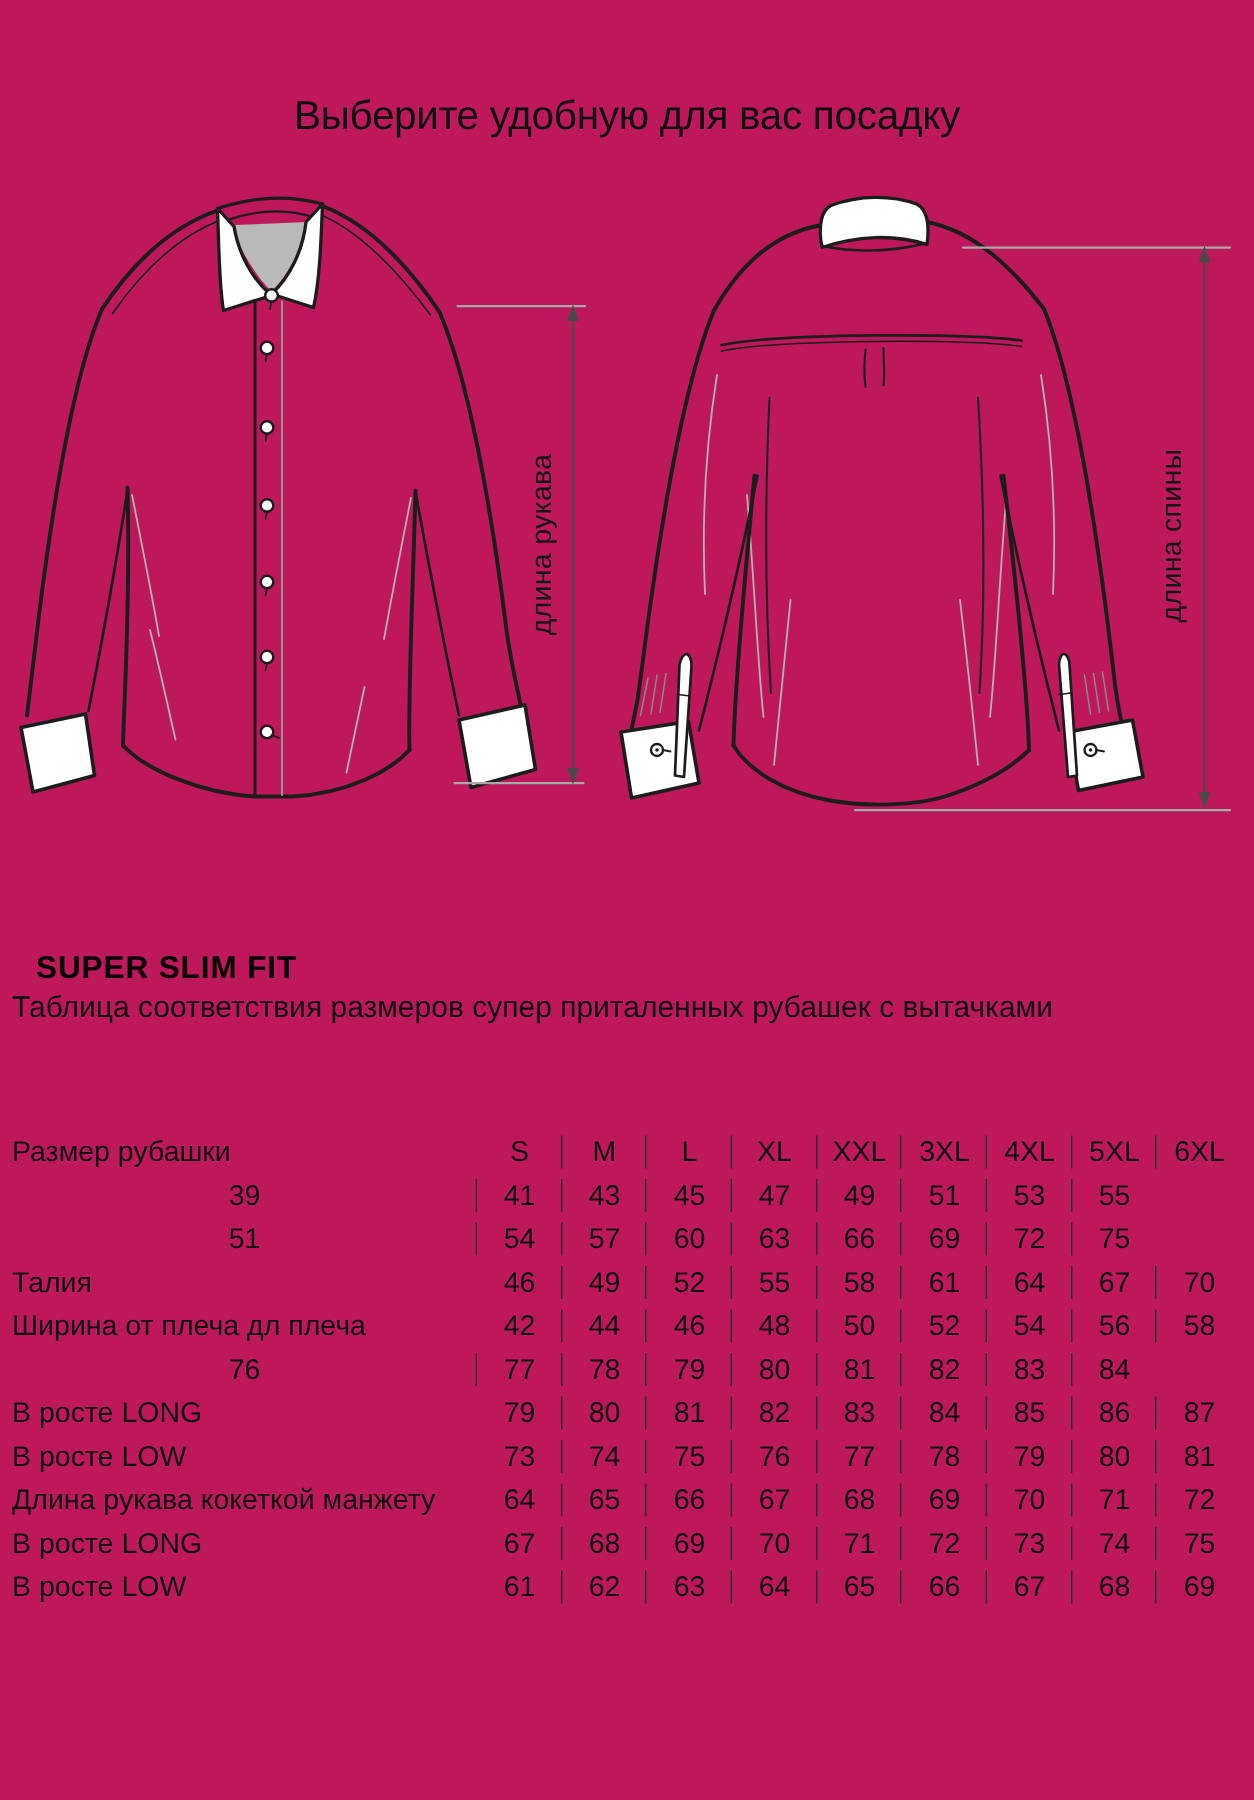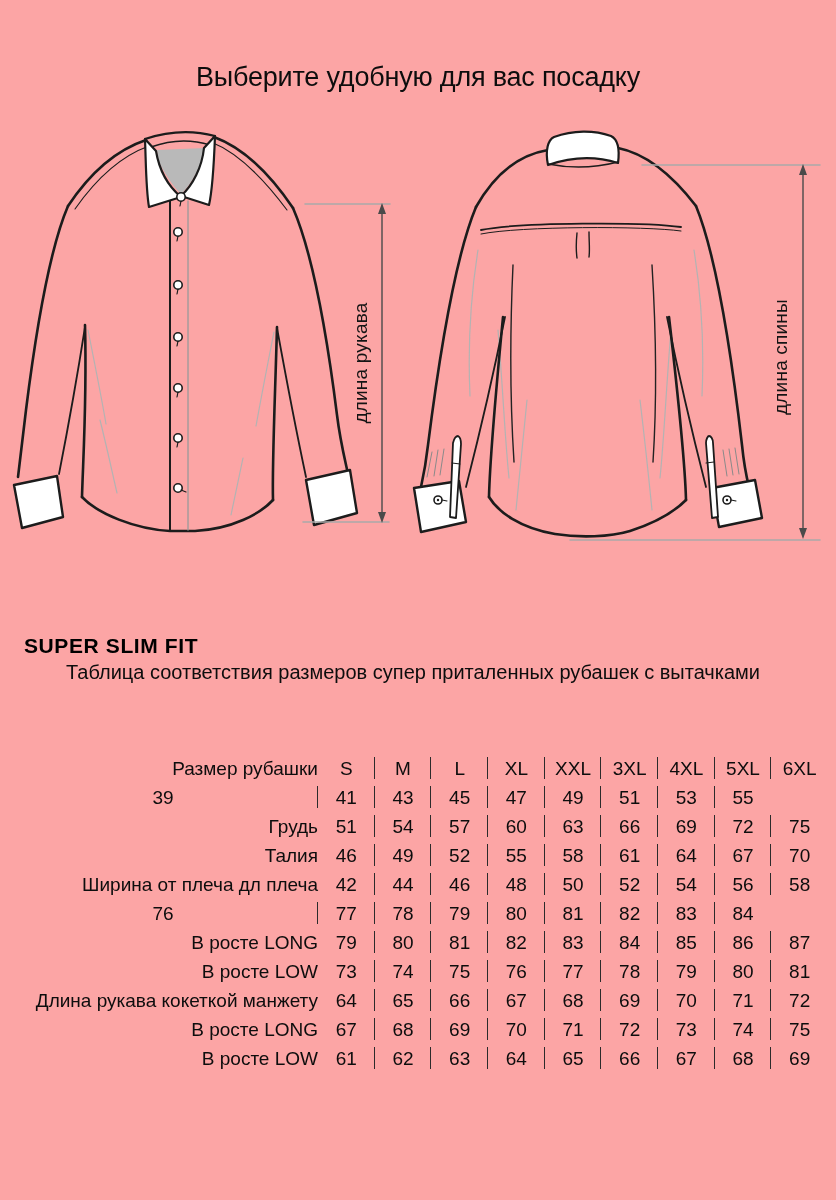--- a/index.html
+++ b/index.html
@@ -4,7 +4,7 @@
 <style>
   html,body{margin:0;padding:0;background:#fff;}
   .page{
-    position:relative;width:836px;height:1200px;background:#fca5a5;overflow:hidden;
+    position:relative;width:836px;height:1200px;background:#be185d;overflow:hidden;
     font-family:"Liberation Sans",sans-serif;color:#111;
   }
   .title{

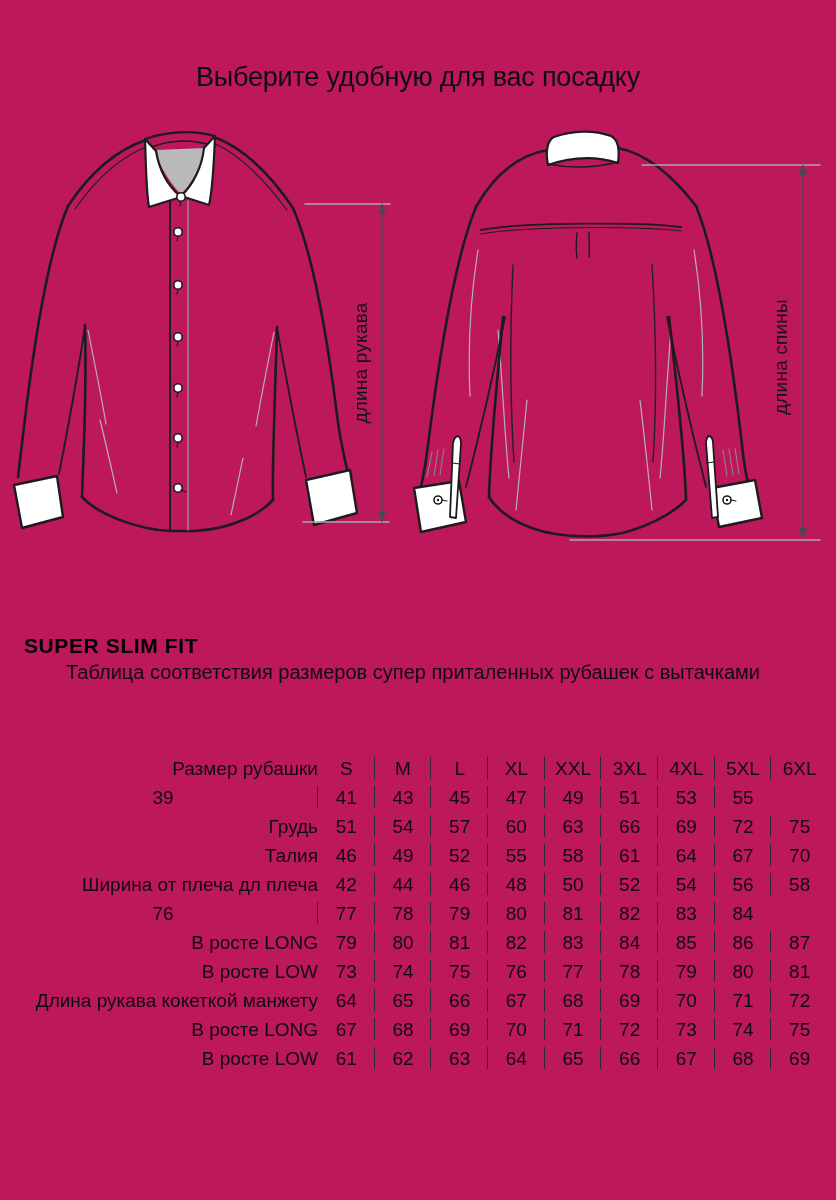--- a/index.html
+++ b/index.html
@@ -19,7 +19,7 @@
   }
   .fit-desc{
     position:absolute;top:654px;left:8px;width:810px;margin:0;
-    font-size:20px;line-height:36px;color:#0d0d0d;text-align:center;
+    font-size:20px;line-height:36px;color:#0d0d0d;
   }
   .fit-desc span{display:block;}
   .size-table{position:absolute;top:754px;left:8px;width:820px;}

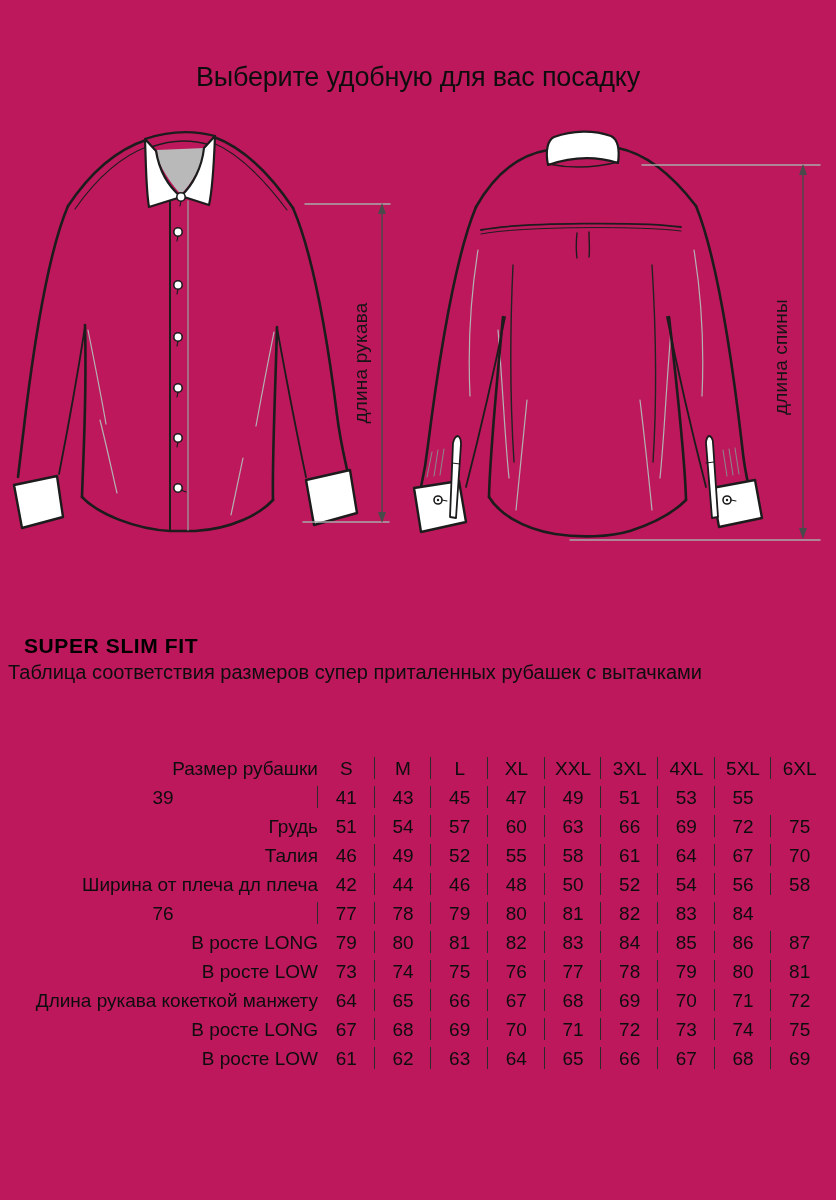--- a/index.html
+++ b/index.html
@@ -28,7 +28,7 @@
     height:29px;align-items:center;
   }
   .scell{font-size:19px;color:#0d0d0d;}
-  .slabel{text-align:right;white-space:nowrap;}
+  .slabel{text-align:left;white-space:nowrap;}
   .sval{text-align:center;position:relative;height:100%;
     display:flex;align-items:center;justify-content:center;}
   .sval:not(.first)::before{

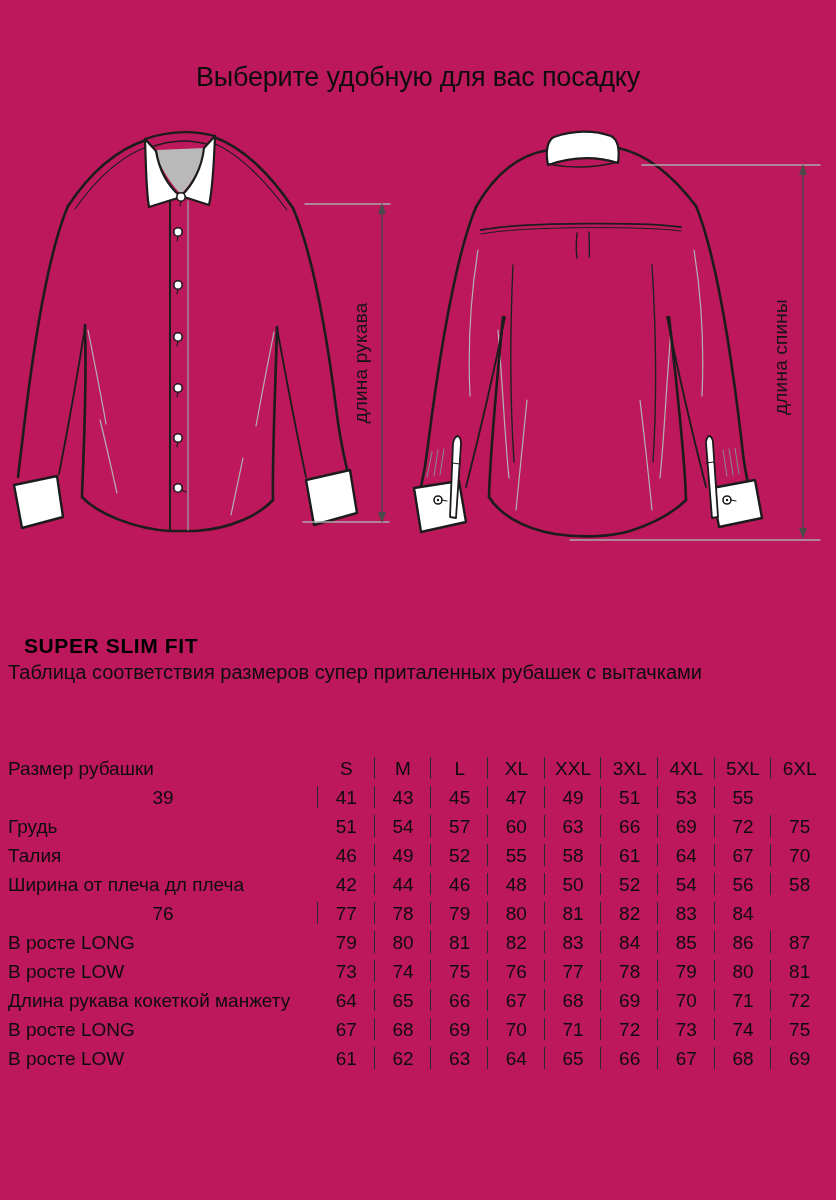--- a/index.html
+++ b/index.html
@@ -227,7 +227,6 @@
         <div class="scell sval">55</div>
       </div>
       <div class="srow">
-        <div class="scell slabel">Грудь</div>
         <div class="scell sval first">51</div>
         <div class="scell sval">54</div>
         <div class="scell sval">57</div>

